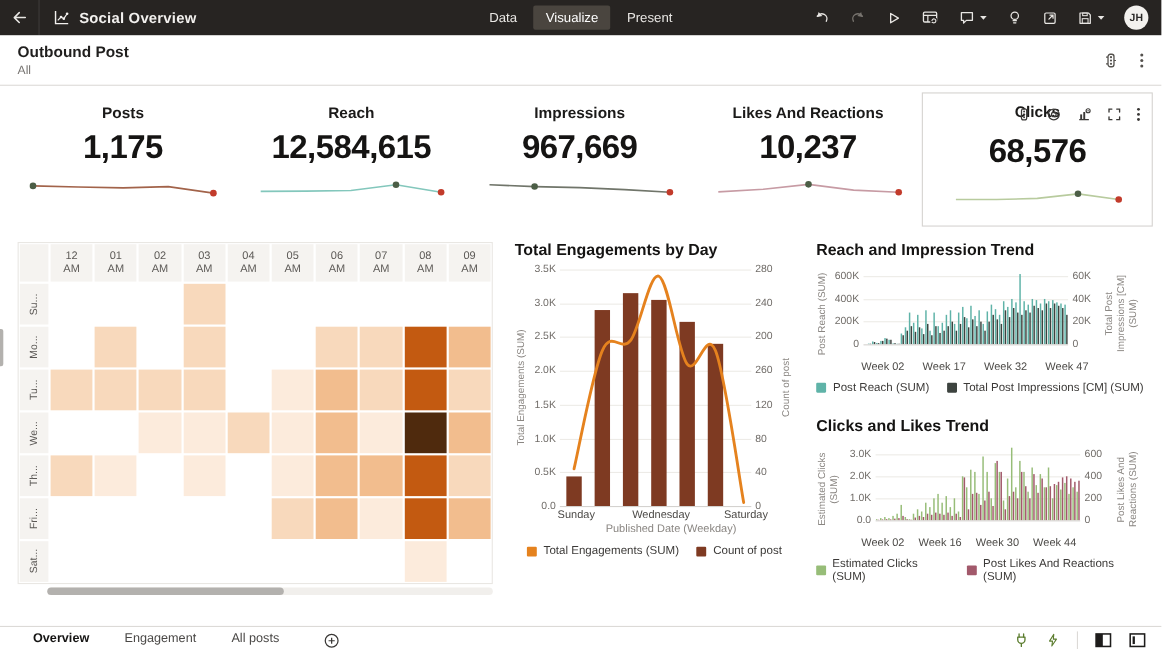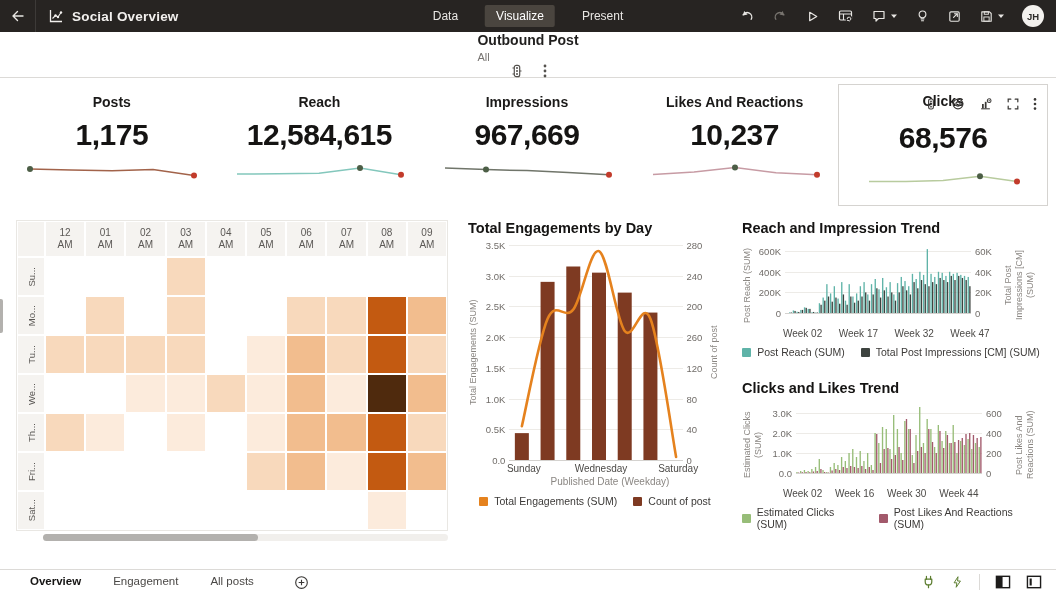--- a/index.html
+++ b/index.html
@@ -11,7 +11,7 @@
   .back-btn { width:36px; height:100%; display:flex; align-items:center; justify-content:center; border-right:1px solid rgba(255,255,255,.10); cursor:pointer; }
   .brand { display:flex; align-items:center; gap:8px; margin-left:12px; }
   .brand-title { font-size:13.5px; font-weight:700; letter-spacing:.2px; }
-  .center-tabs { position:absolute; left:50%; transform:translateX(-50%); display:flex; gap:16px; }
+  .center-tabs { position:absolute; left:50%; transform:translateX(-50%); display:flex; gap:4px; }
   .ttab { font-size:12px; padding:4px 11px; border-radius:2px; color:#e8e6e3; cursor:pointer; }
   .ttab.active { background:#4a453f; color:#fff; }
   .top-icons { margin-left:auto; display:flex; align-items:center; gap:17px; padding-right:12px; }

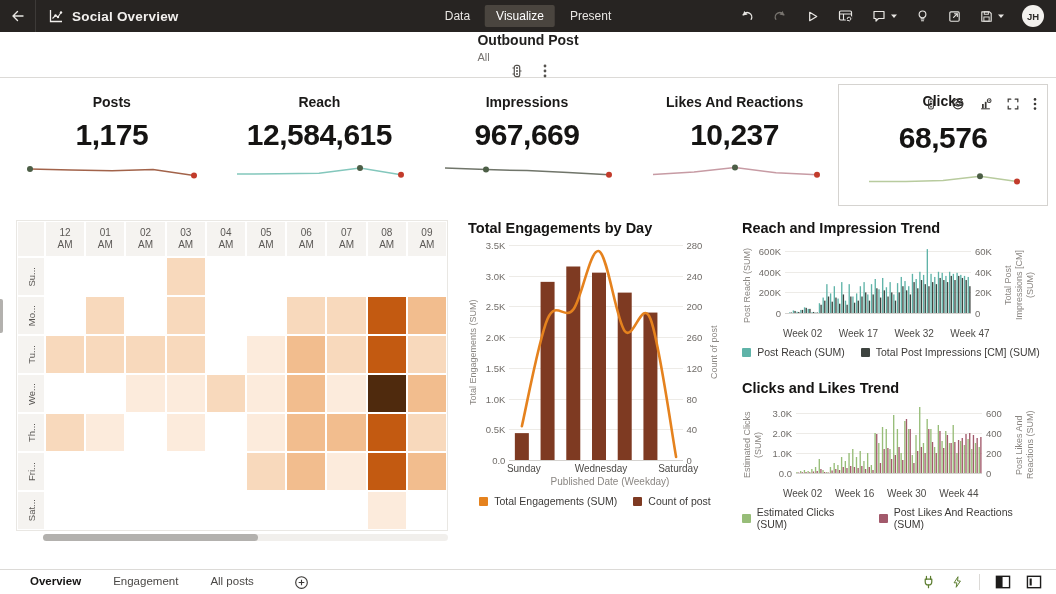--- a/index.html
+++ b/index.html
@@ -19,7 +19,7 @@
   .avatar { width:22px; height:22px; border-radius:50%; background:#f3f1ee; color:#2c2a28; font-size:9.5px; font-weight:700; display:flex; align-items:center; justify-content:center; }
 
   
-  .filterbar { height:46px; padding:0 16px; display:flex; align-items:center; justify-content:space-between; border-bottom:1px solid #dcdad7; background:#fff;flex-direction:column; }
+  .filterbar { height:46px; padding:0 16px; display:flex; align-items:center; justify-content:space-between; border-bottom:1px solid #dcdad7; background:#fff; }
   .fb-title { font-size:14px; font-weight:700; color:#201f1e; }
   .fb-sub { font-size:11px; color:#767370; margin-top:3px; }
   .fb-icons { display:flex; align-items:center; gap:18px; }

